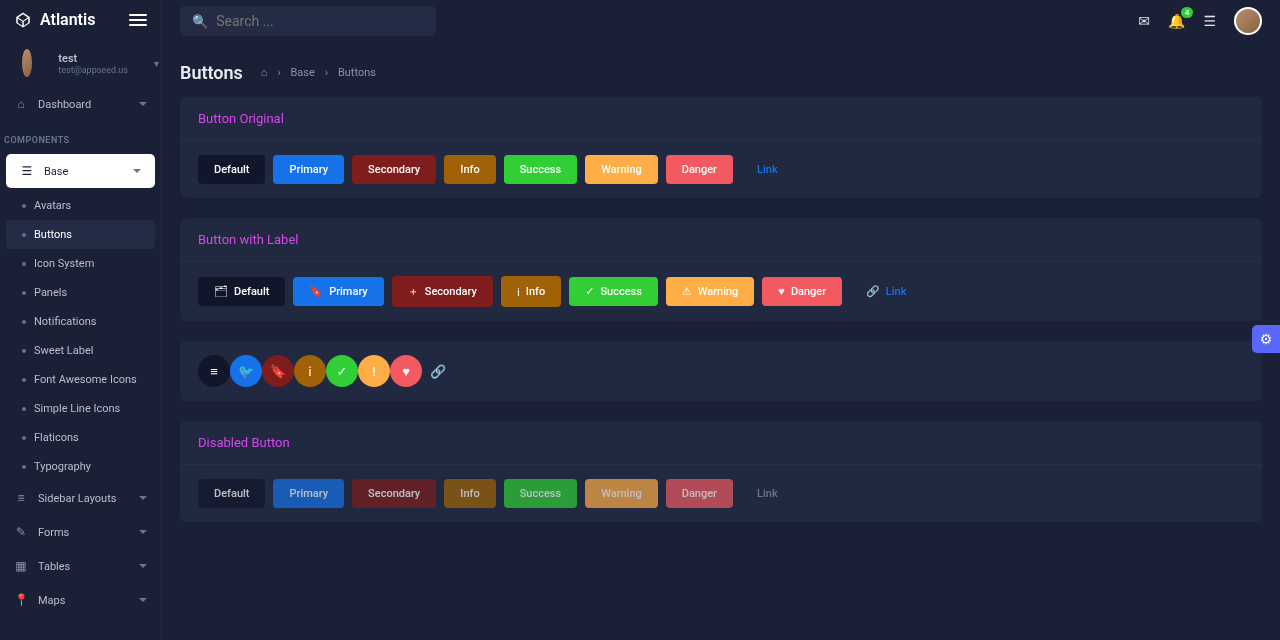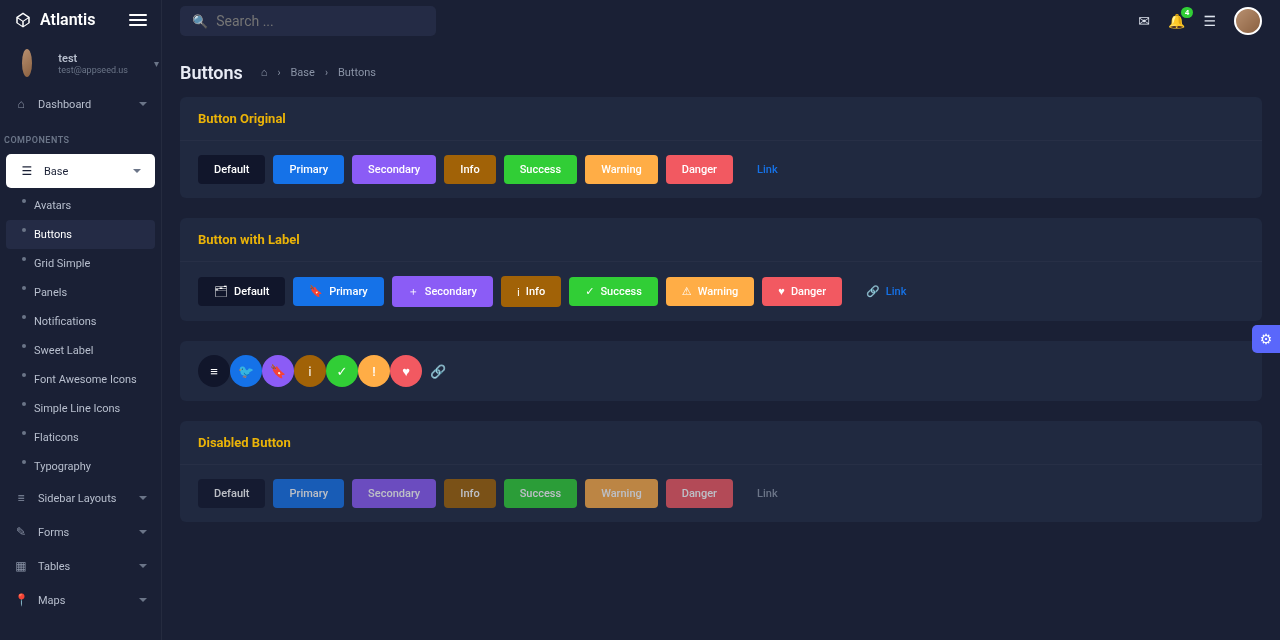--- a/index.html
+++ b/index.html
@@ -52,7 +52,7 @@
 .breadcrumb .cur{}
 
 .card { background:#202940; border-radius:6px; margin-bottom:20px; }
-.card-head { padding:14px 18px; border-bottom:1px solid rgba(255,255,255,0.03); font-size:13px; font-weight:700; color:#eab308;}
+.card-head { padding:14px 18px; border-bottom:1px solid rgba(255,255,255,0.03); font-size:13px; font-weight:400; color:#d946ef;}
 .card-body { padding:14px 18px; display:flex; flex-wrap:wrap; gap:8px; align-items:center; }
 
 .btn { display:inline-flex; align-items:center; gap:6px; padding:8px 16px; border:none; border-radius:4px; font-size:11px; color:#fff; cursor:pointer; font-weight:500;}

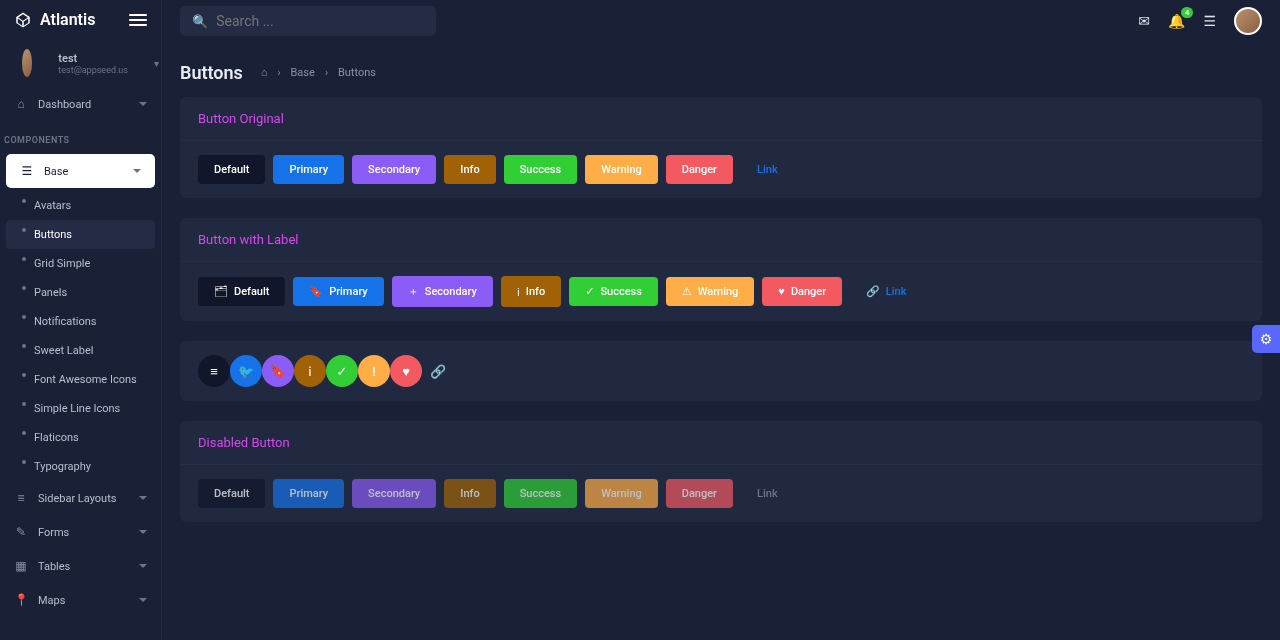--- a/index.html
+++ b/index.html
@@ -59,7 +59,7 @@
 .btn.disabled{opacity:0.7; cursor:not-allowed;}
 .btn-default{ background:#11162b; }
 .btn-primary{ background:#1572e8; }
-.btn-secondary{ background:#8b5cf6; }
+.btn-secondary{ background:#7f1d1d; }
 .btn-info{ background:#a16207; }
 .btn-success{ background:#31ce36; }
 .btn-warning{ background:#ffad46; }

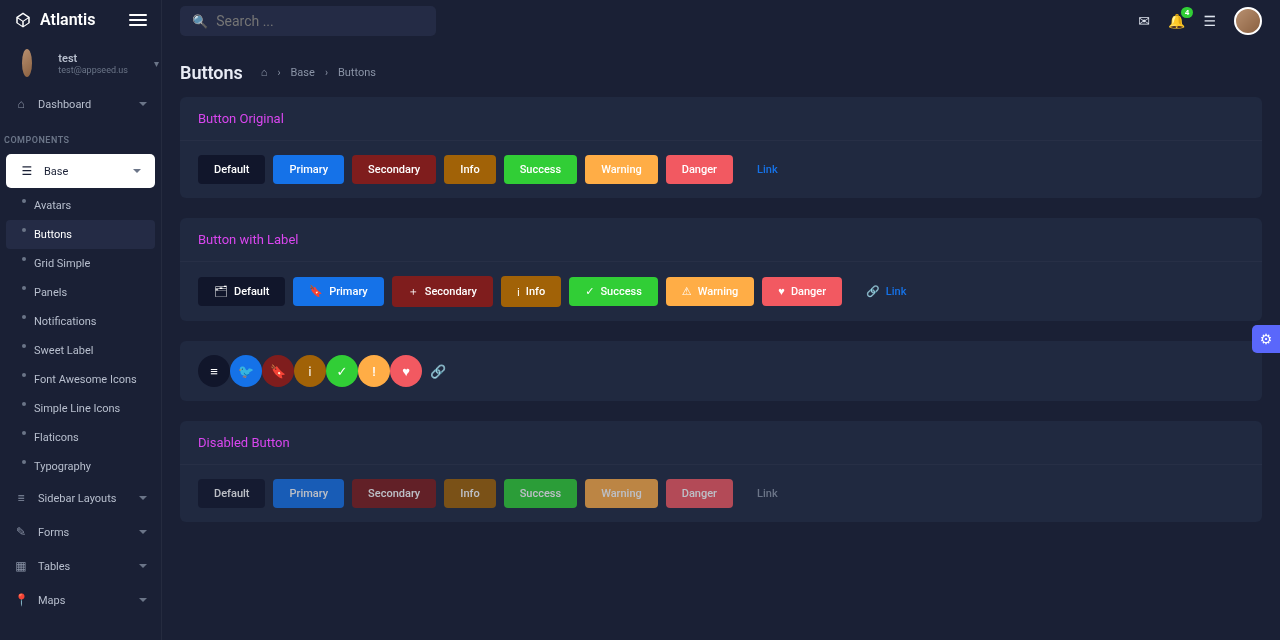--- a/index.html
+++ b/index.html
@@ -28,7 +28,7 @@
 .nav-item.active { background:#fff; color:#1a2035; border-radius:5px; margin:3px 6px; }
 .nav-item.active .ico { color:#1a2035; }
 .subnav{ }
-.sub-item { display:flex; gap:8px; padding:8px 14px 8px 22px; font-size:11px; color:#b8bfce; cursor:pointer;}
+.sub-item { display:flex; align-items:center; gap:8px; padding:8px 14px 8px 22px; font-size:11px; color:#b8bfce; cursor:pointer;}
 .sub-item::before{content:"";width:4px;height:4px;border-radius:50%;background:#6b7588;flex-shrink:0;}
 .sub-item.active{ background:#242b45; color:#fff; border-radius:4px; margin:0 6px; padding-left:16px;}
 

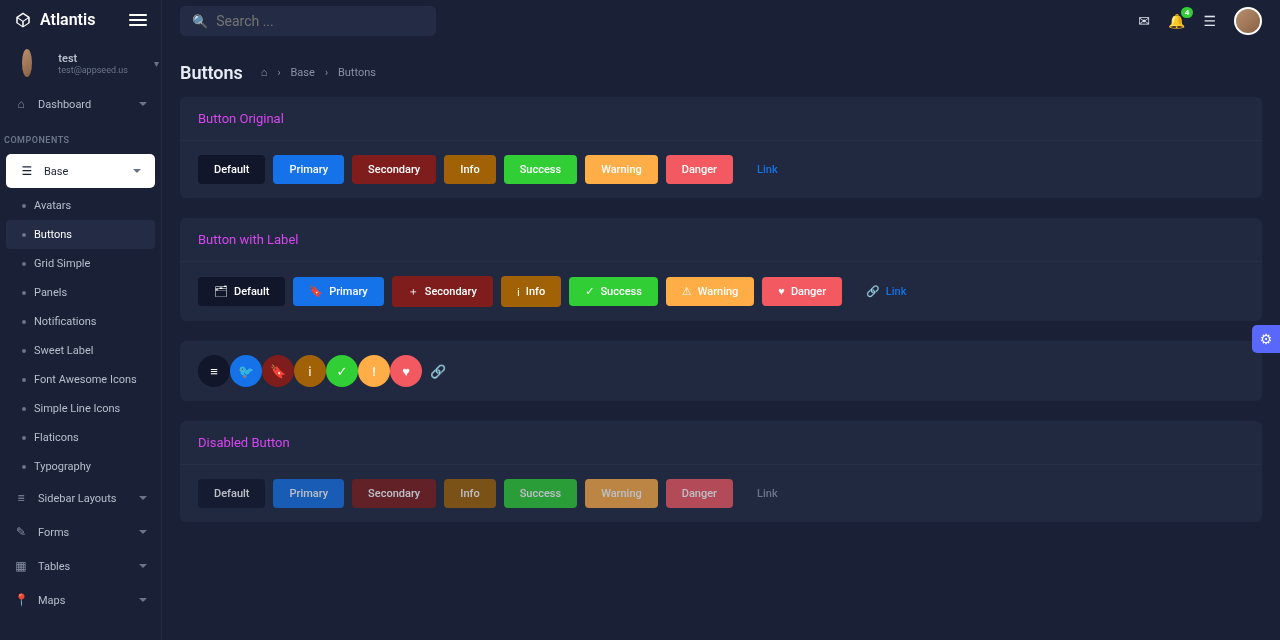--- a/index.html
+++ b/index.html
@@ -123,7 +123,7 @@
             <span>Buttons</span>
           </div>
         <div class="sub-item">
-            <span>Grid Simple</span>
+            <span>Icon System</span>
           </div>
         <div class="sub-item">
             <span>Panels</span>

